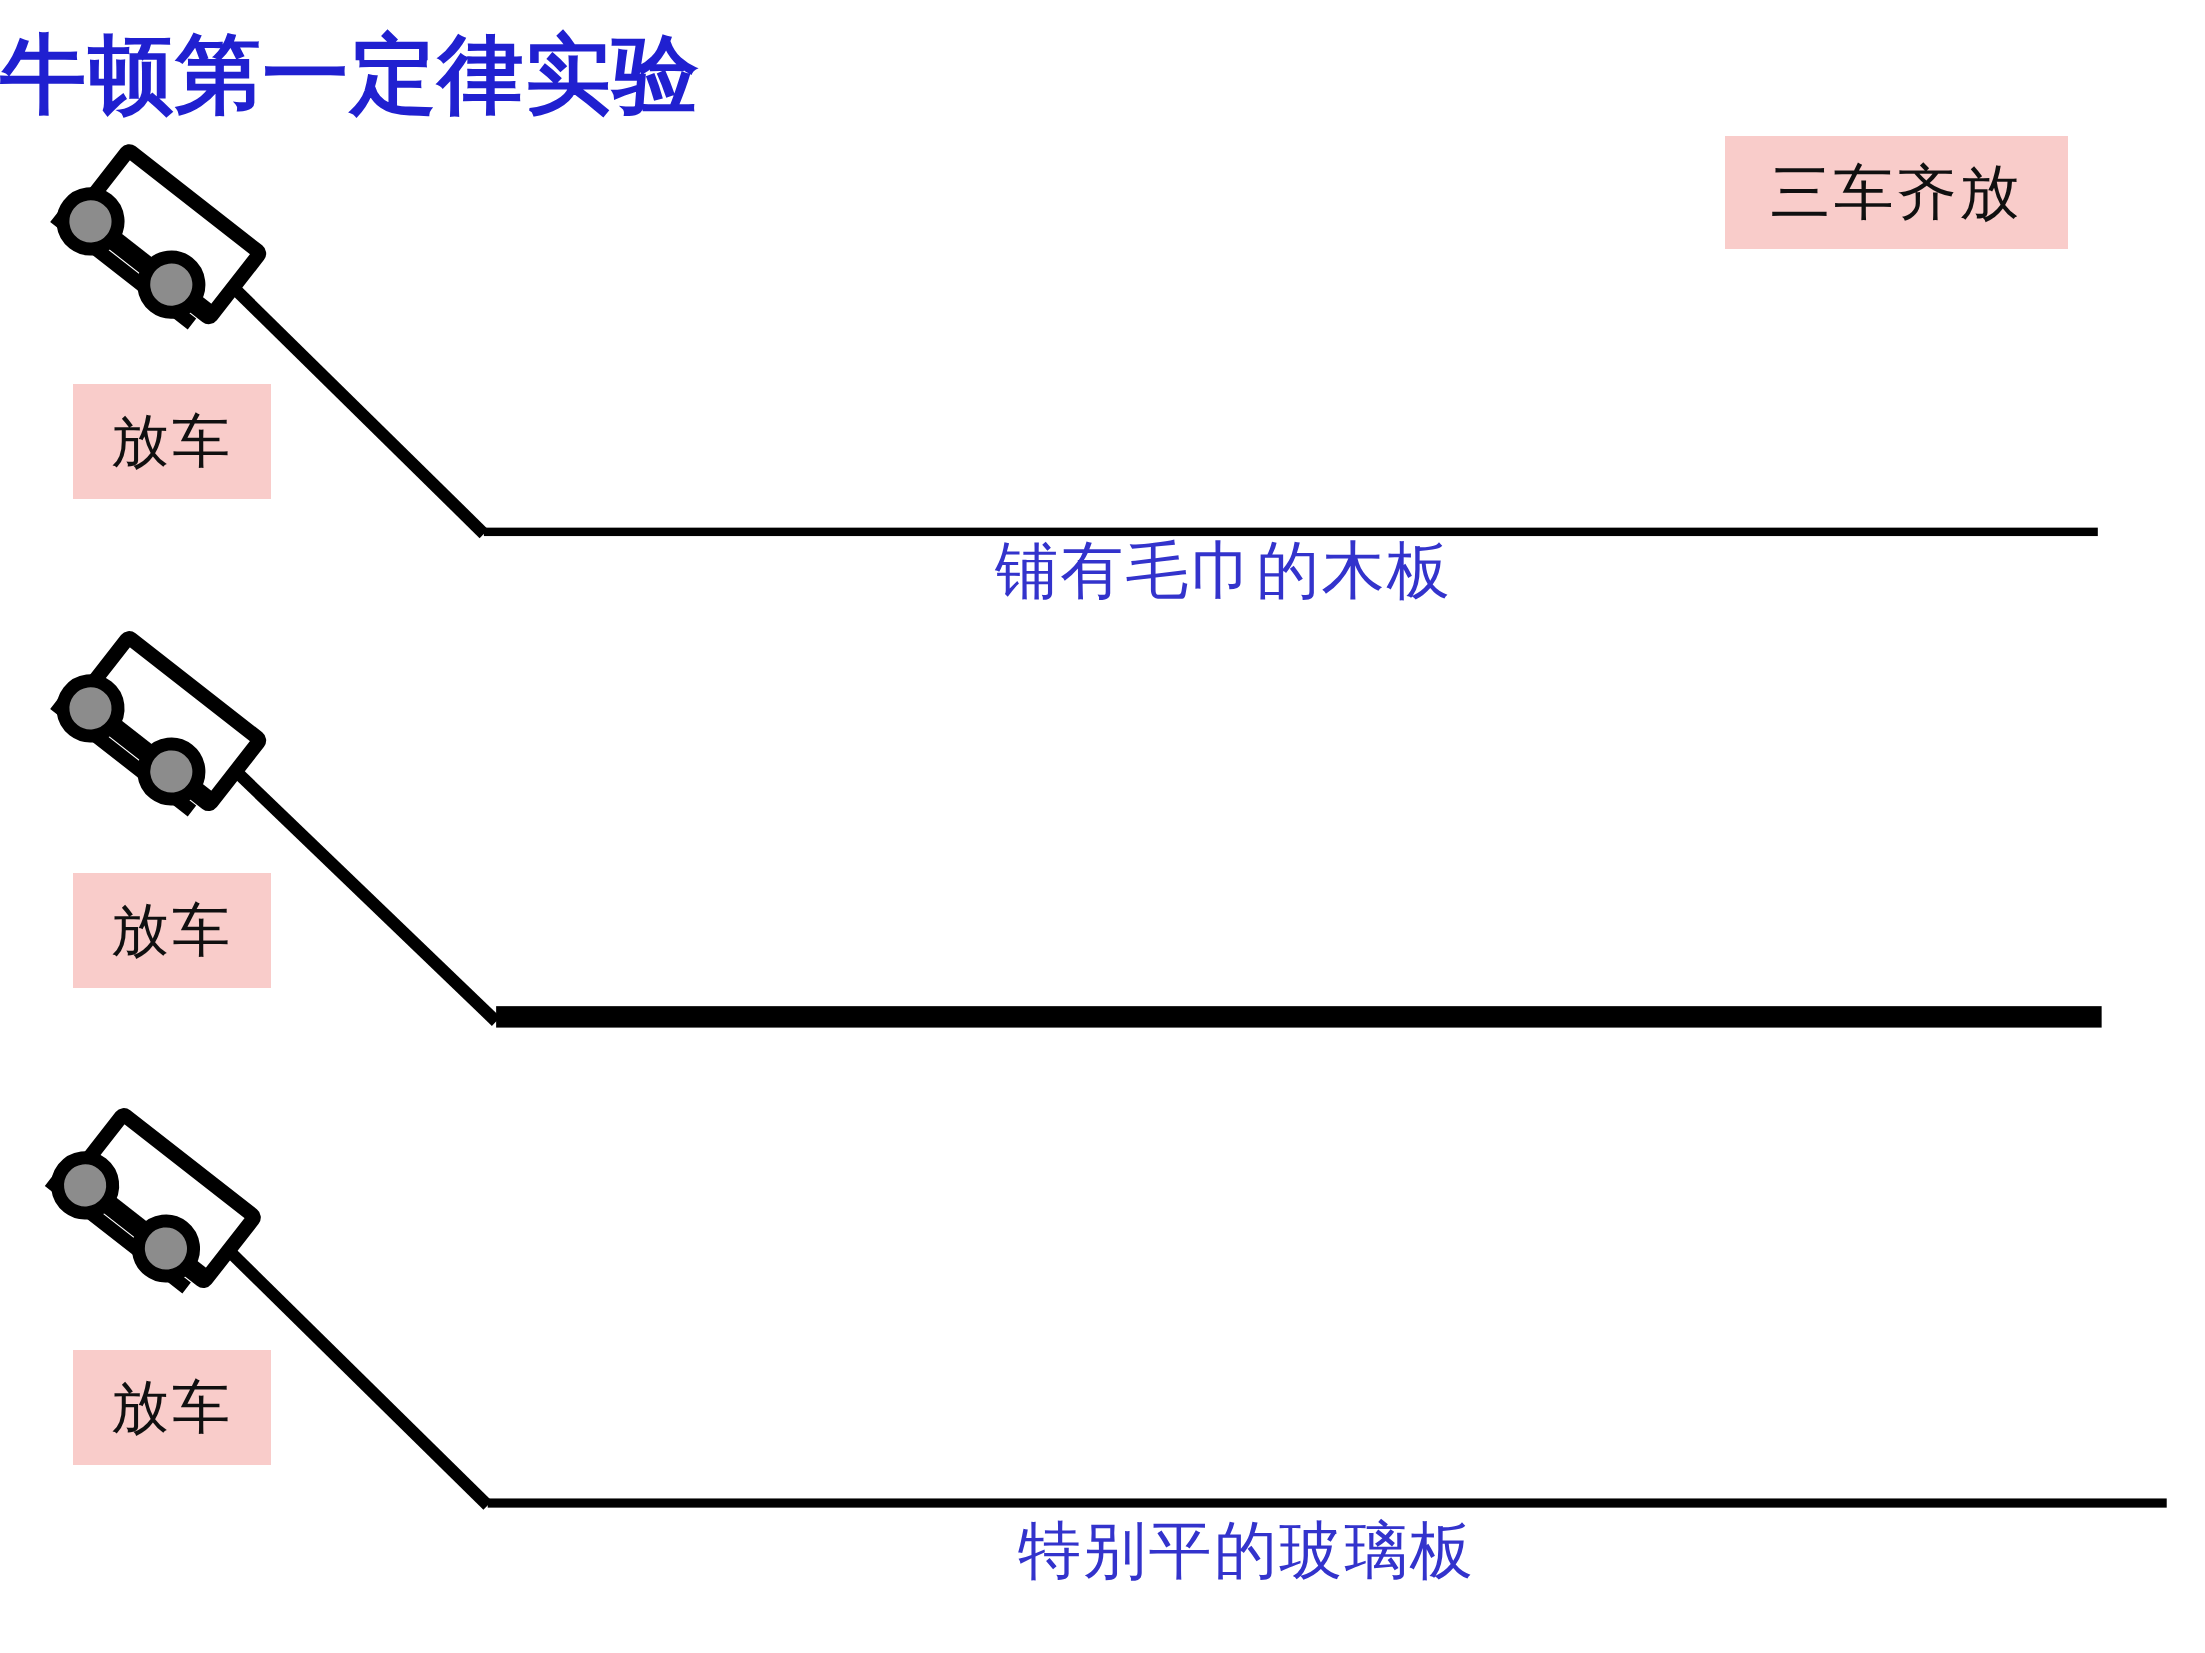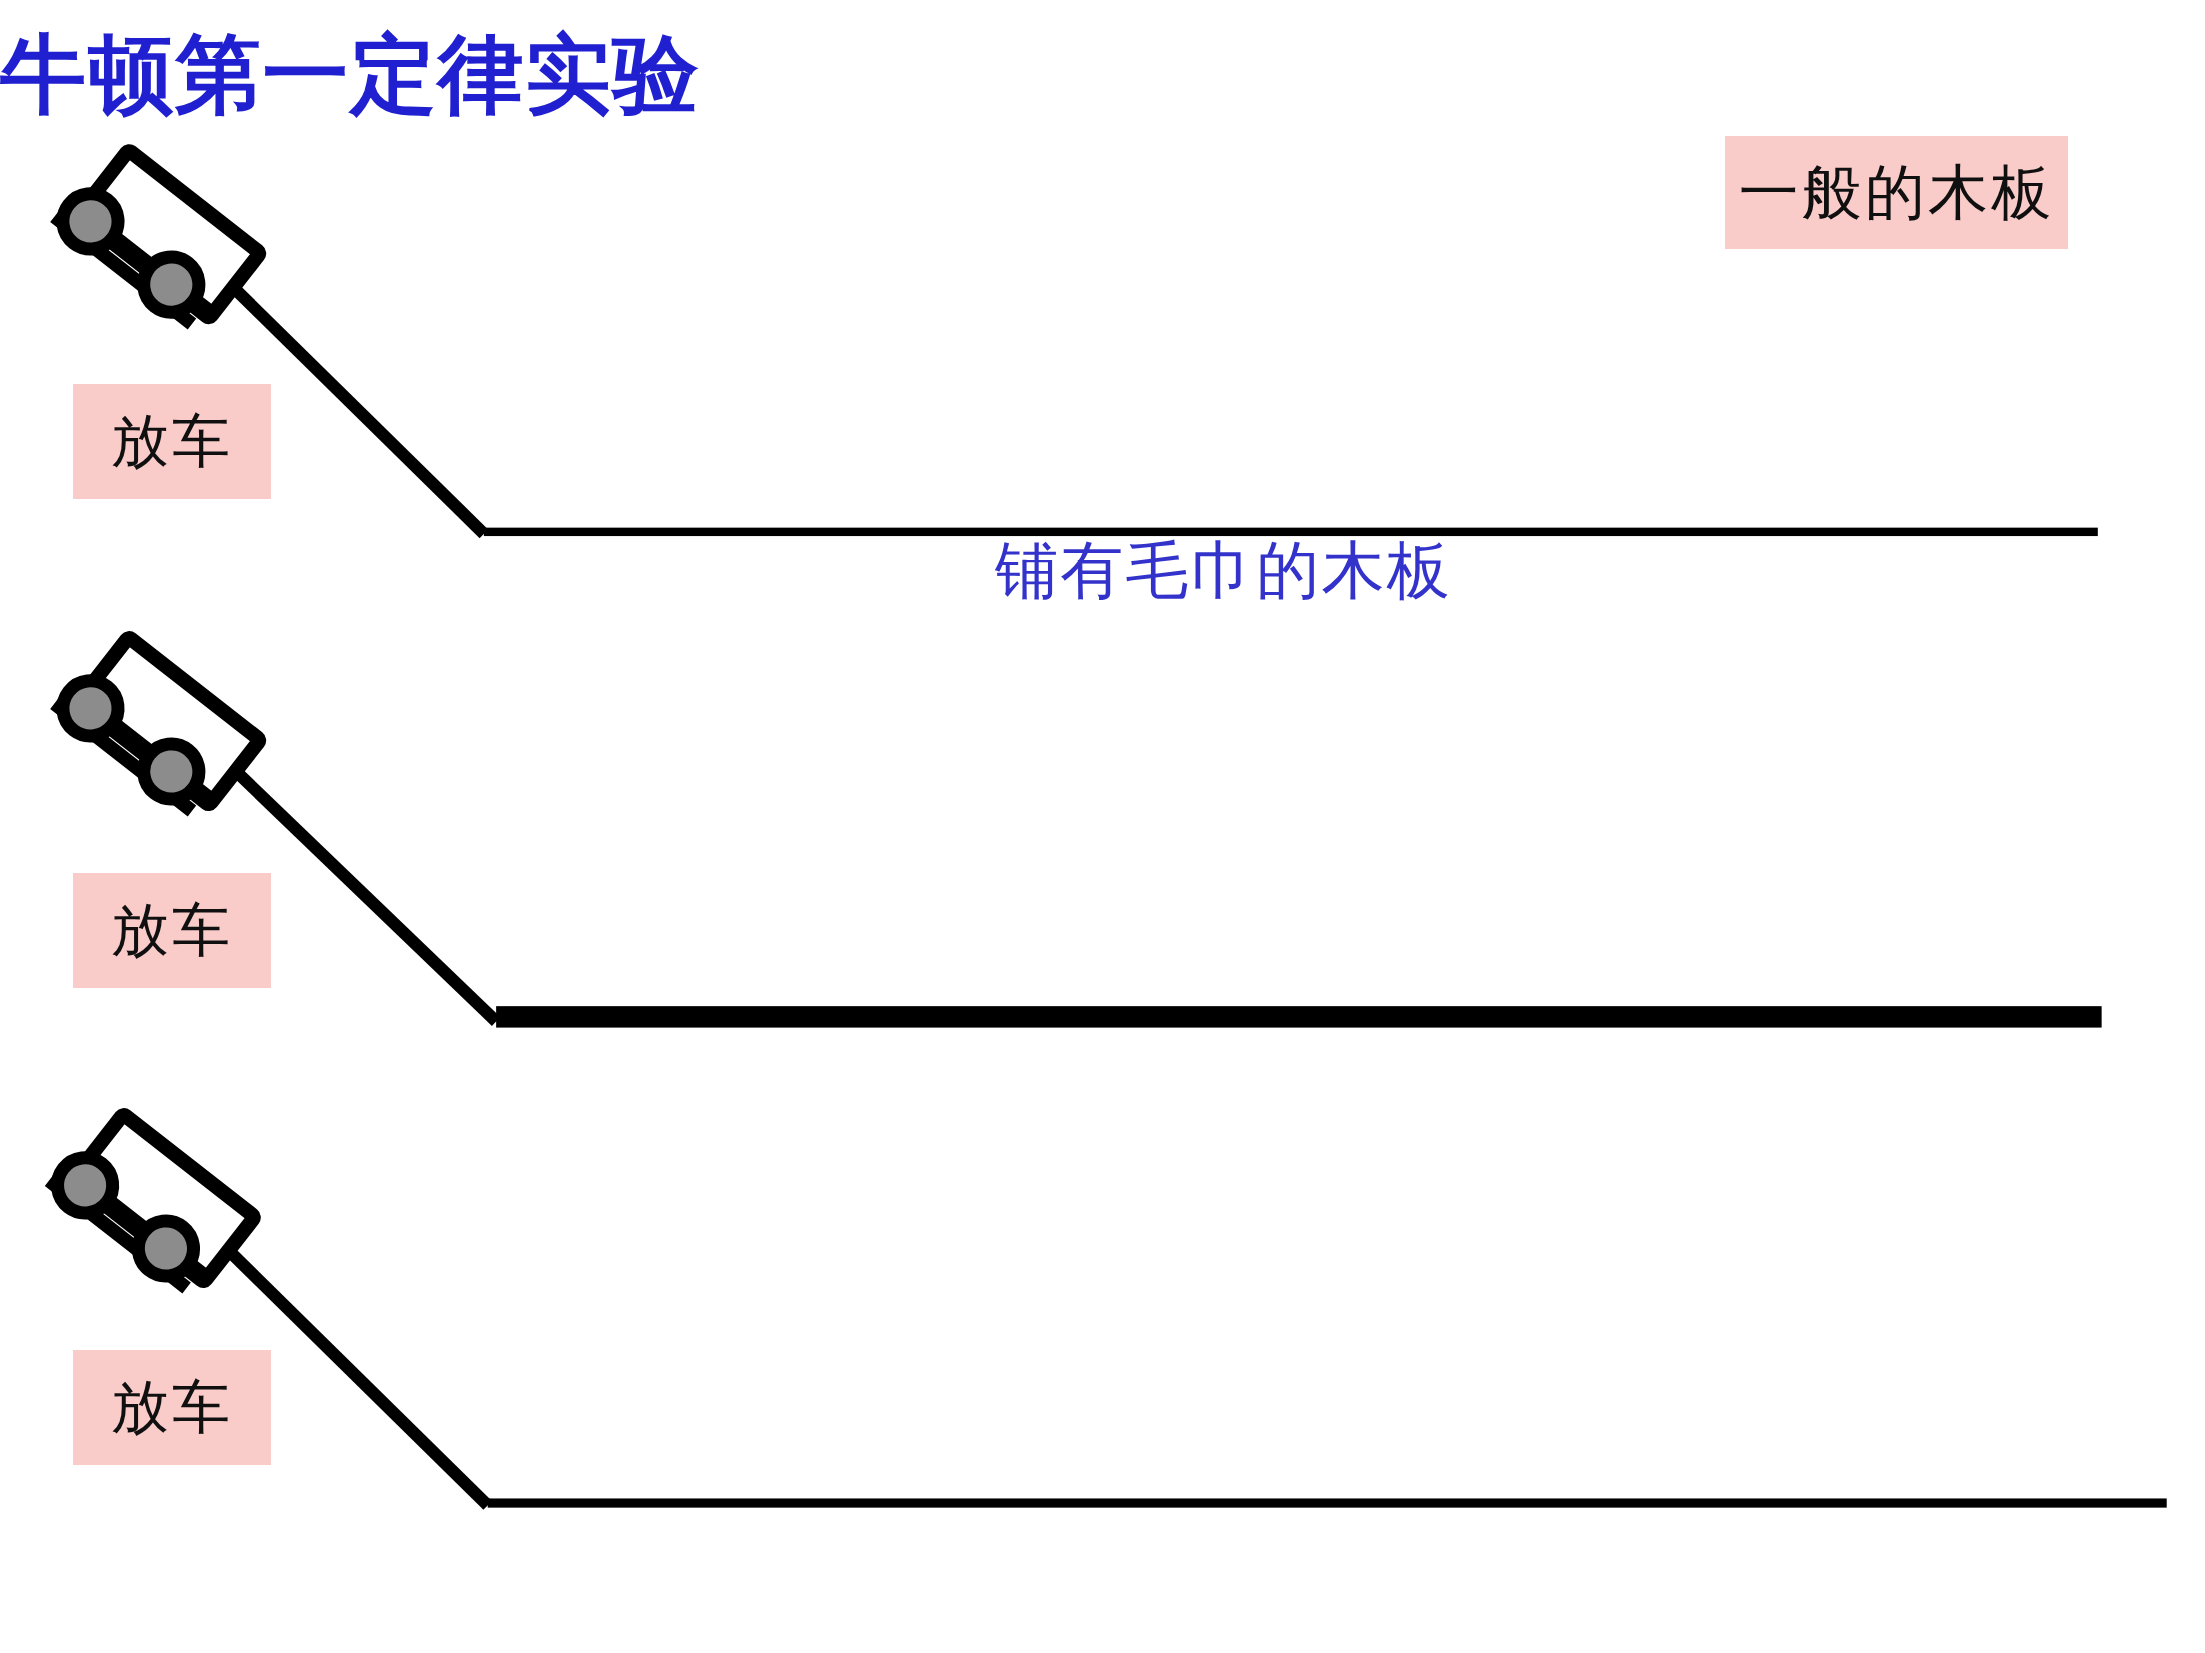--- a/index.html
+++ b/index.html
@@ -83,7 +83,7 @@
 
   <div class="title">牛顿第一定律实验</div>
 
-  <div class="pink-box three" style="left:1725px; top:136px;">一般的木板</div>
+  <div class="pink-box three" style="left:1725px; top:136px;">三车齐放</div>
 
   <div class="pink-box release" style="left:73px; top:384px;">放车</div>
 

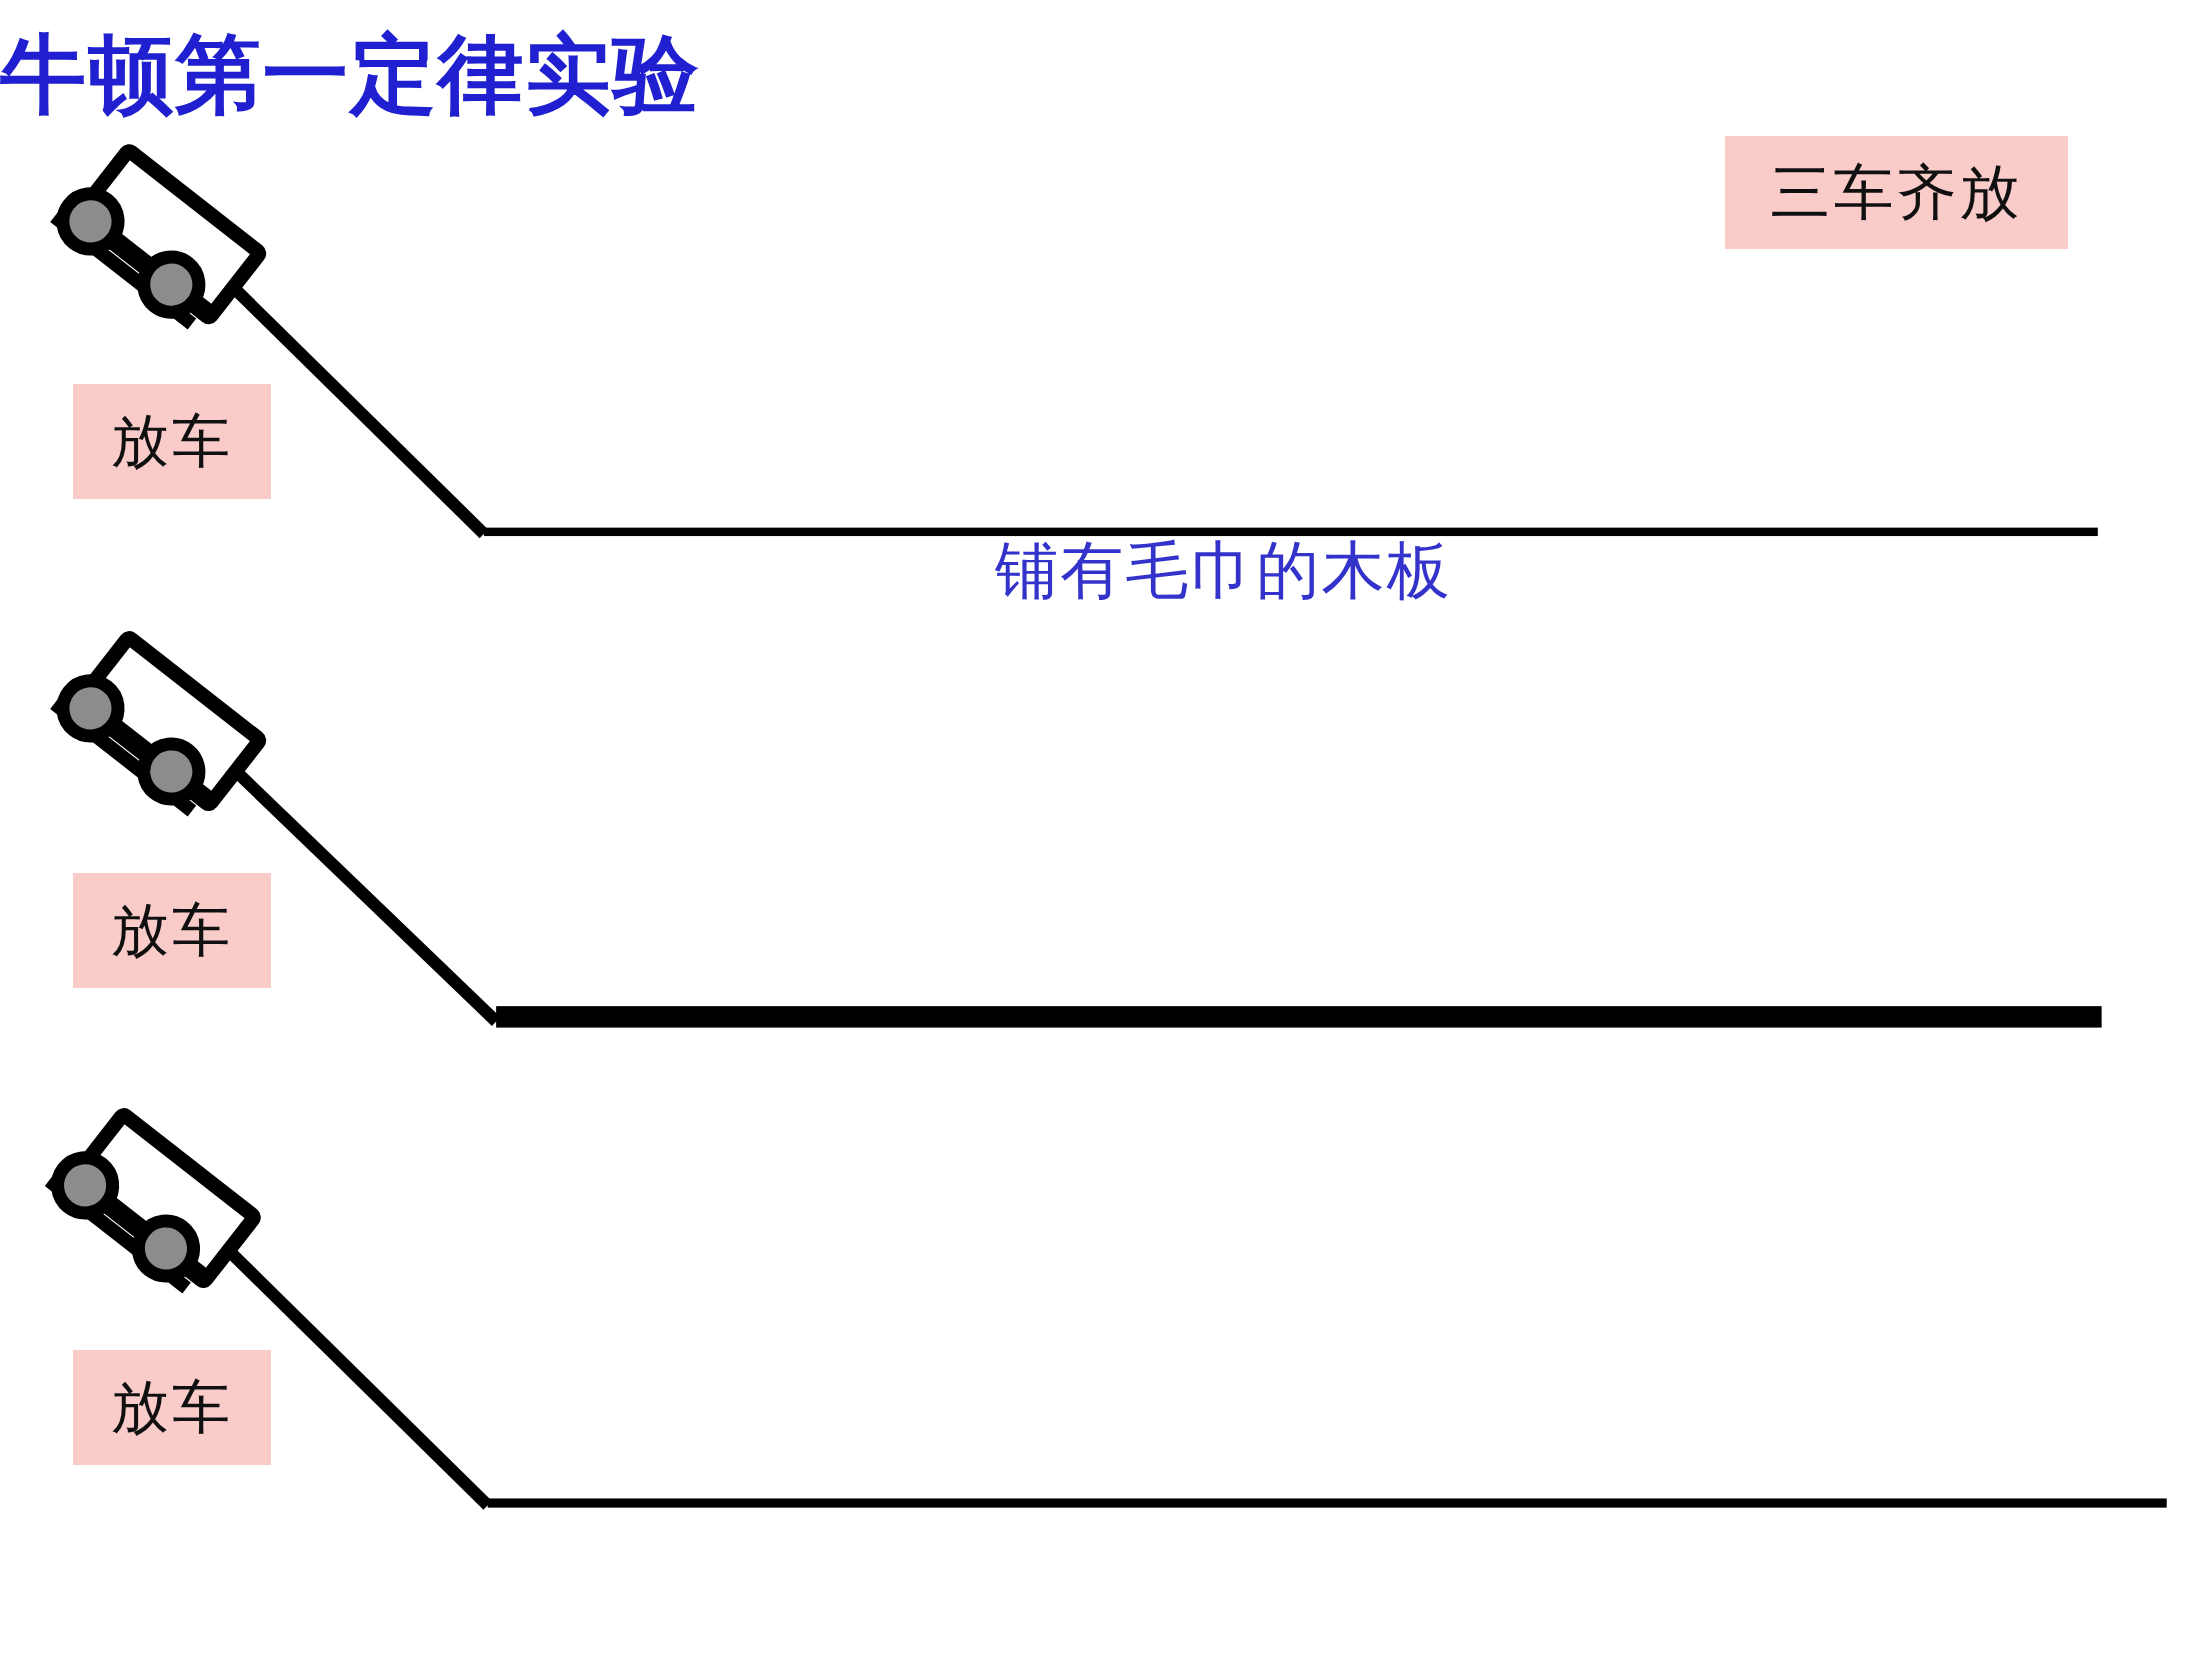--- a/index.html
+++ b/index.html
@@ -94,6 +94,7 @@
   <div class="surface-label" style="left:995px; top:540px; width:1110px;">铺有毛巾的木板</div>
 
 
+  <div class="surface-label" style="left:1018px; top:1520px; width:1156px;">特别平的玻璃板</div>
 
   <svg id="diagram" viewBox="0 0 2880 2160">
 

